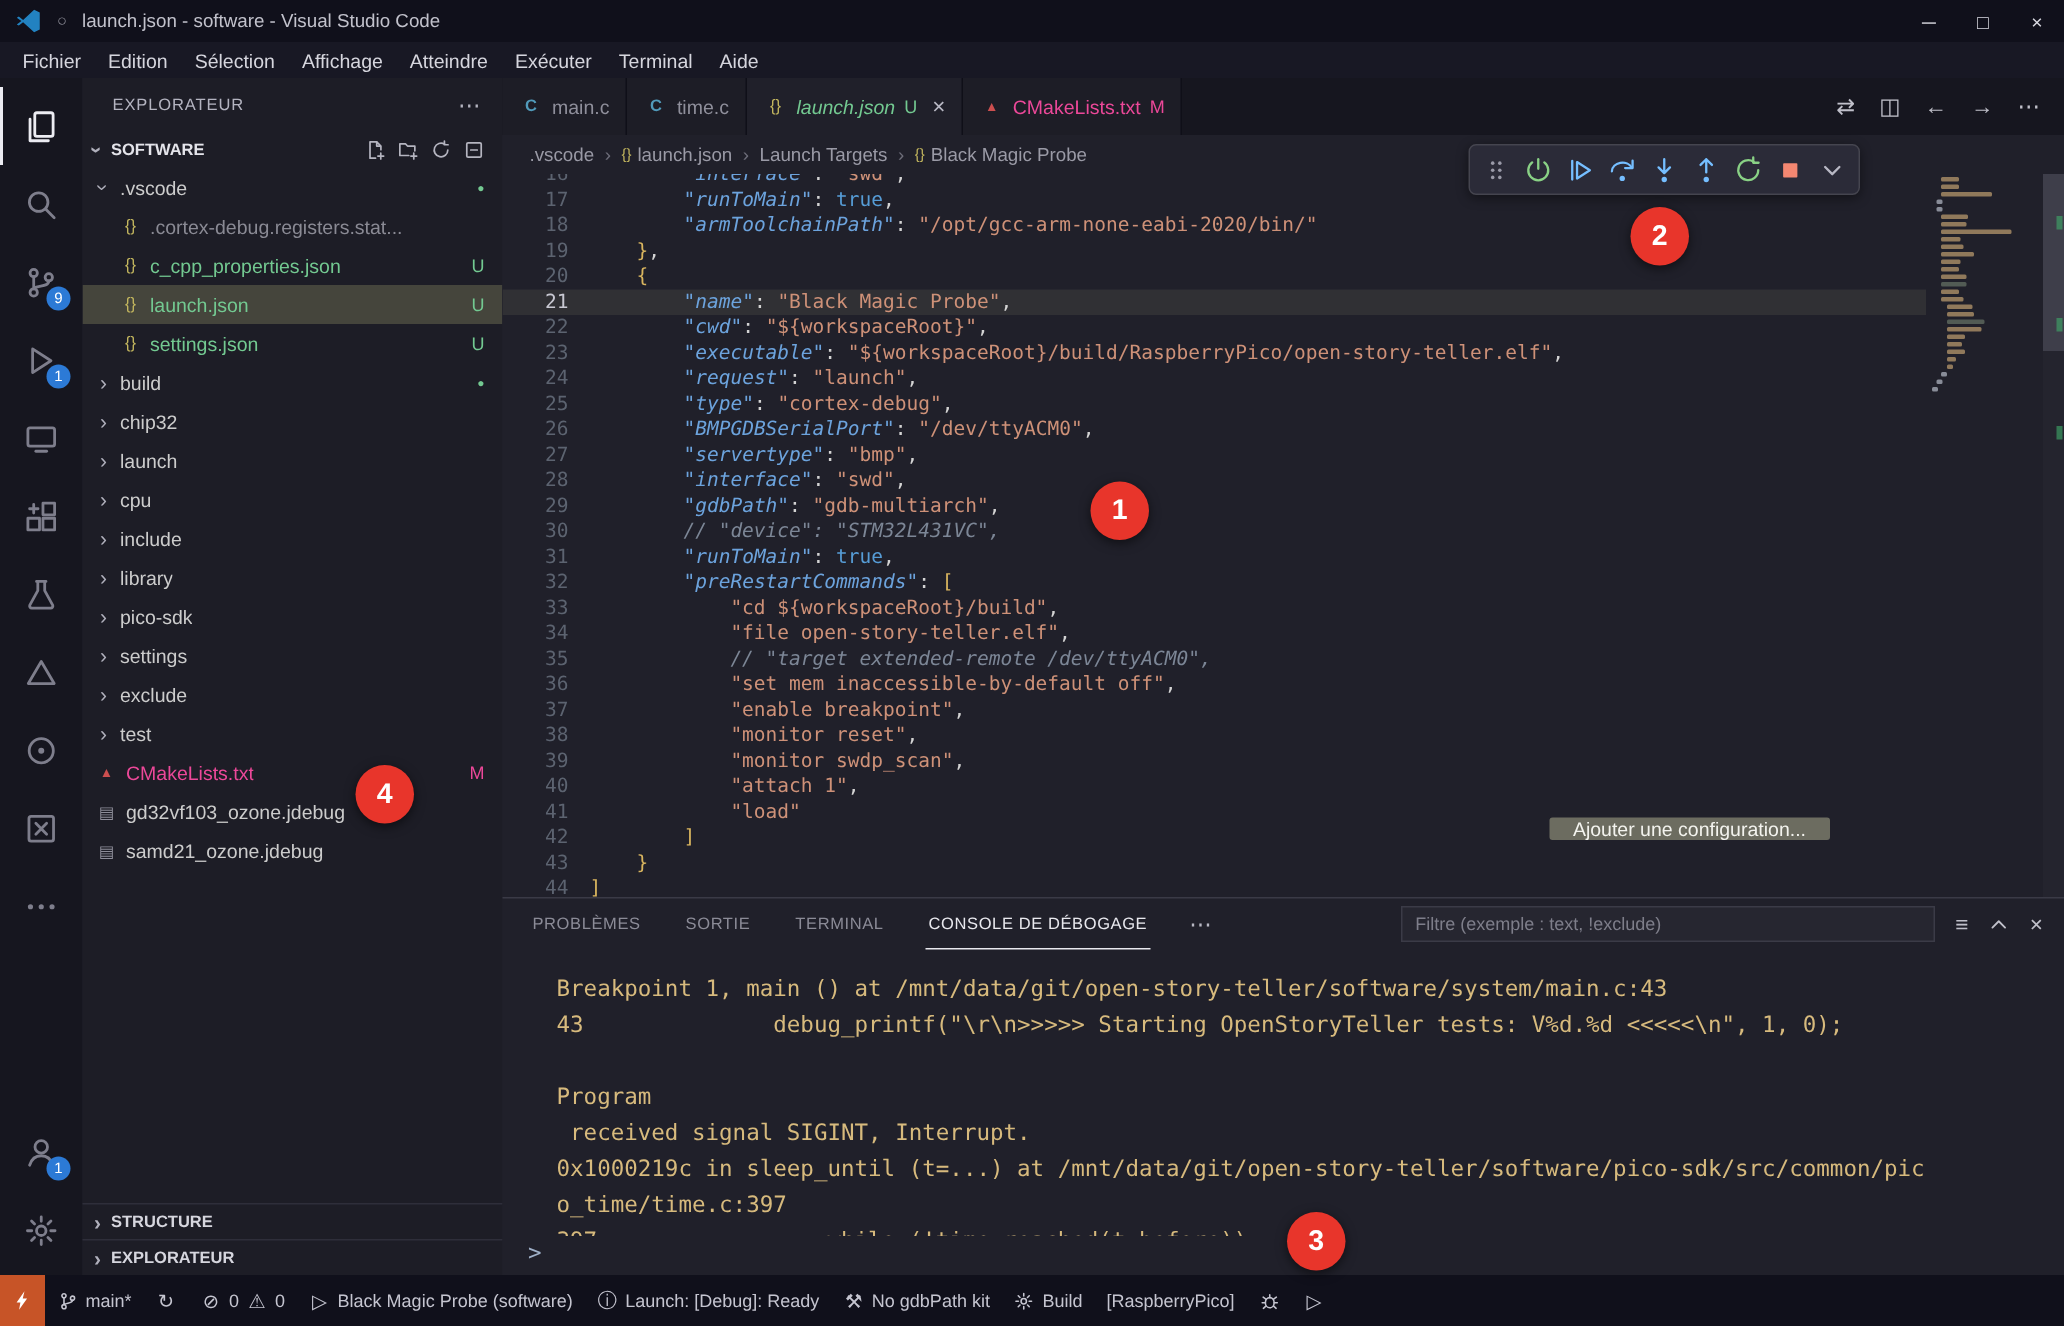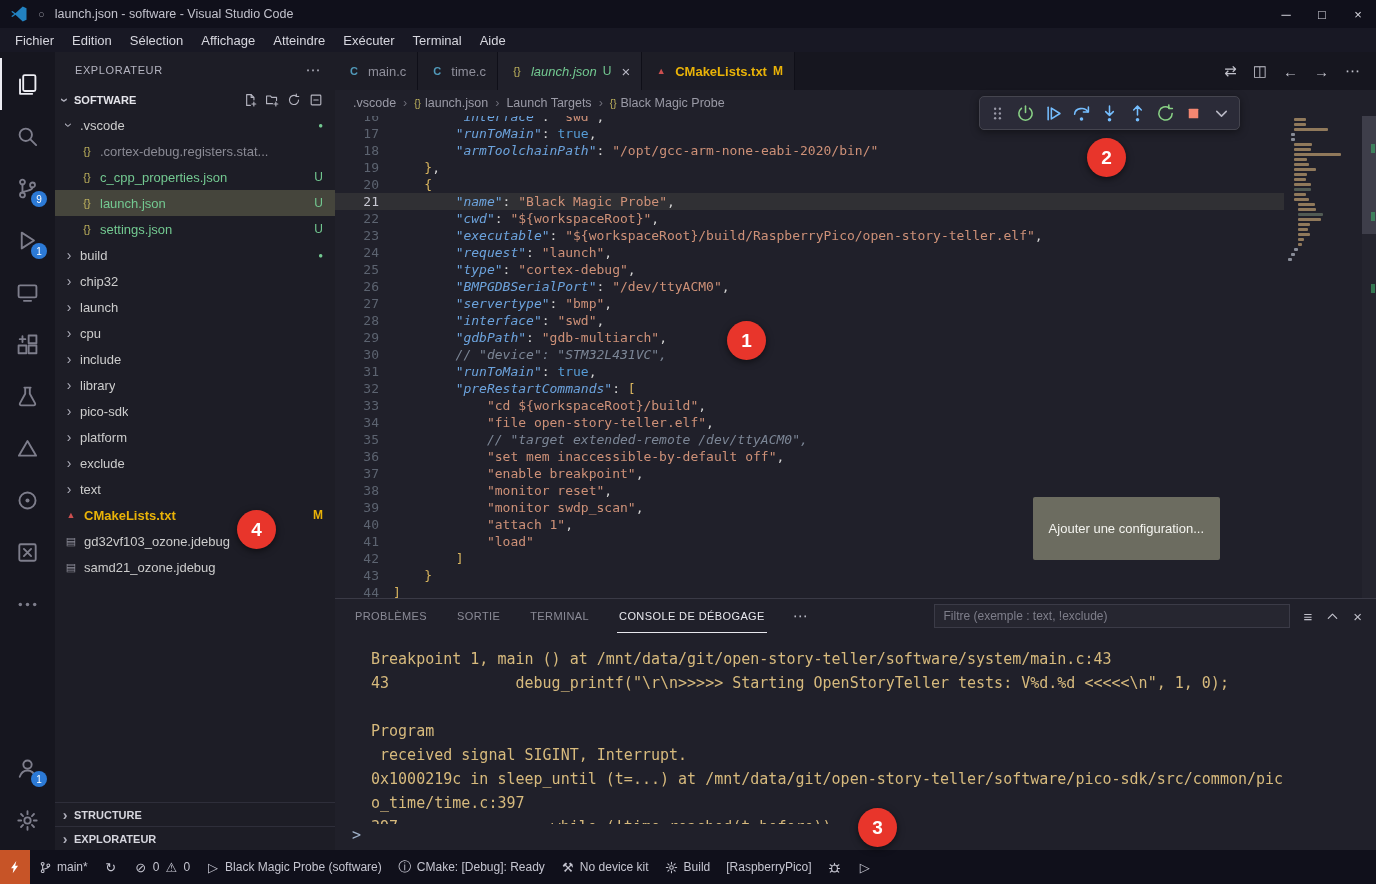--- a/index.html
+++ b/index.html
@@ -48,7 +48,7 @@
   .tree-label{overflow:hidden;white-space:nowrap;text-overflow:ellipsis;}
   .tree-label.ignored{color:#8a8a94;}
   .git-u{color:#73c991;}
-  .git-m{color:#eab308;font-weight:bold;}
+  .git-m{color:#ec4899;}
   .tree-row .dot{margin-left:auto;color:#73c991;font-size:8px;}
   .tree-row .gitletter{margin-left:auto;font-size:12px;}
   .bottom-section{height:24px;display:flex;align-items:center;gap:3px;font-size:11px;font-weight:bold;color:#d6d6de;border-top:1px solid #2e2e3a;padding-left:4px;cursor:pointer;flex:none;}

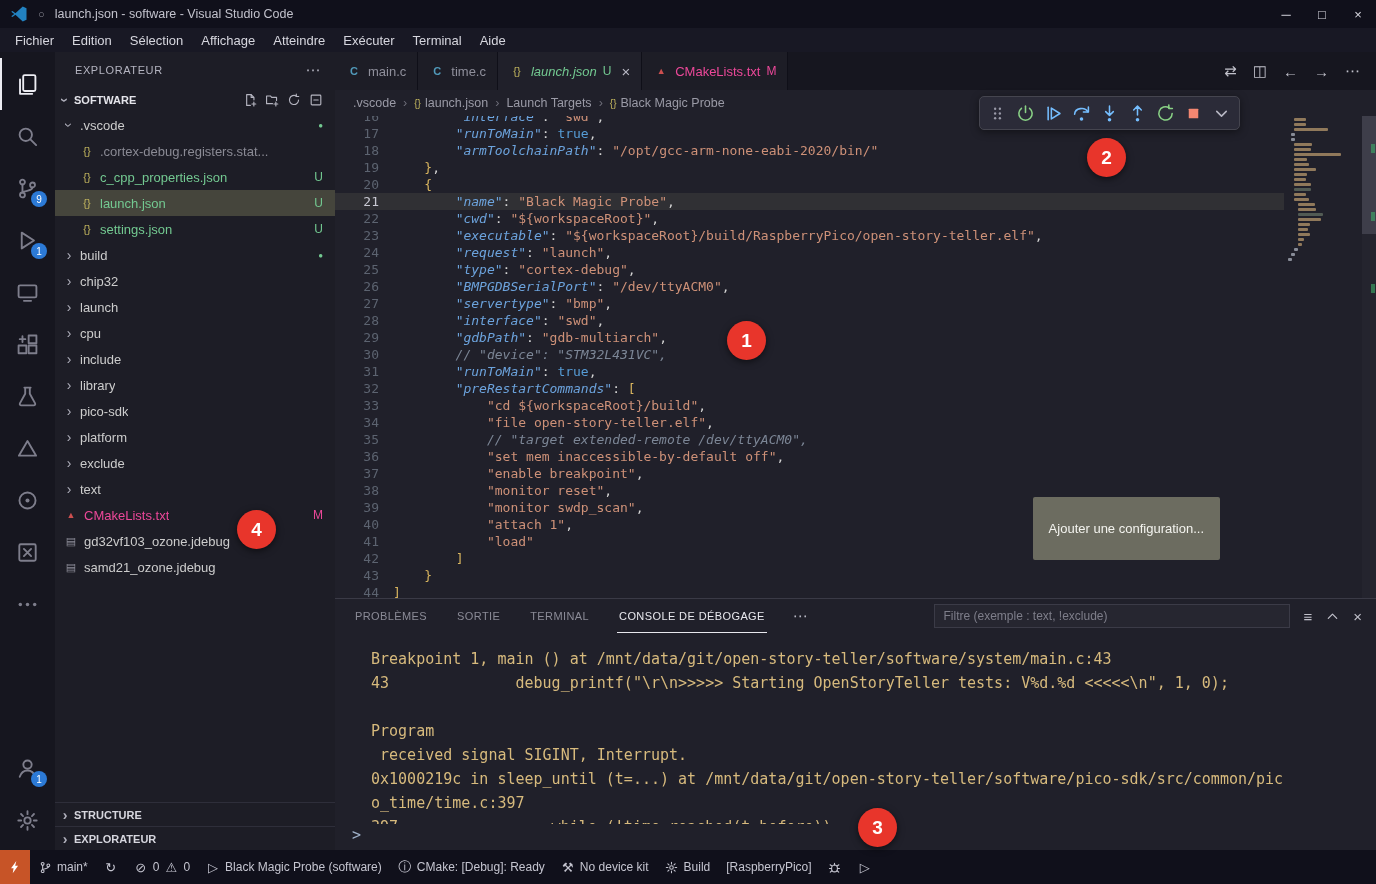--- a/index.html
+++ b/index.html
@@ -355,7 +355,7 @@
           </div>
           <div class="tree-row" style="padding-left: 8px;">
             <span class="chev">›</span>
-            <span class="tree-label">platform</span>
+            <span class="tree-label">settings</span>
           </div>
           <div class="tree-row" style="padding-left: 8px;">
             <span class="chev">›</span>

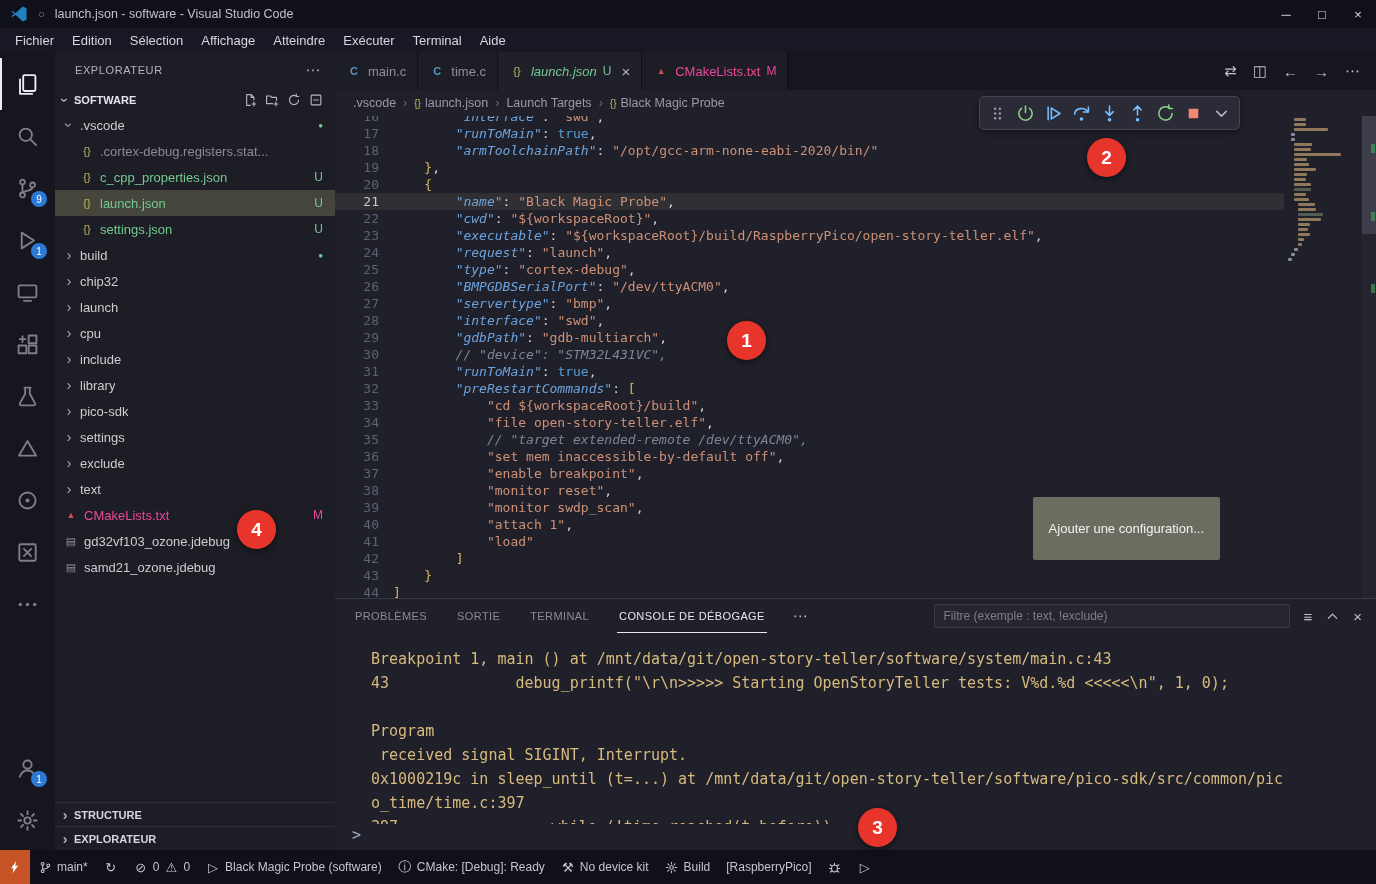--- a/index.html
+++ b/index.html
@@ -363,7 +363,7 @@
           </div>
           <div class="tree-row" style="padding-left: 8px;">
             <span class="chev">›</span>
-            <span class="tree-label">text</span>
+            <span class="tree-label">test</span>
           </div>
           <div class="tree-row" style="padding-left: 8px;">
             <span class="fi fi-cmake">▲</span>

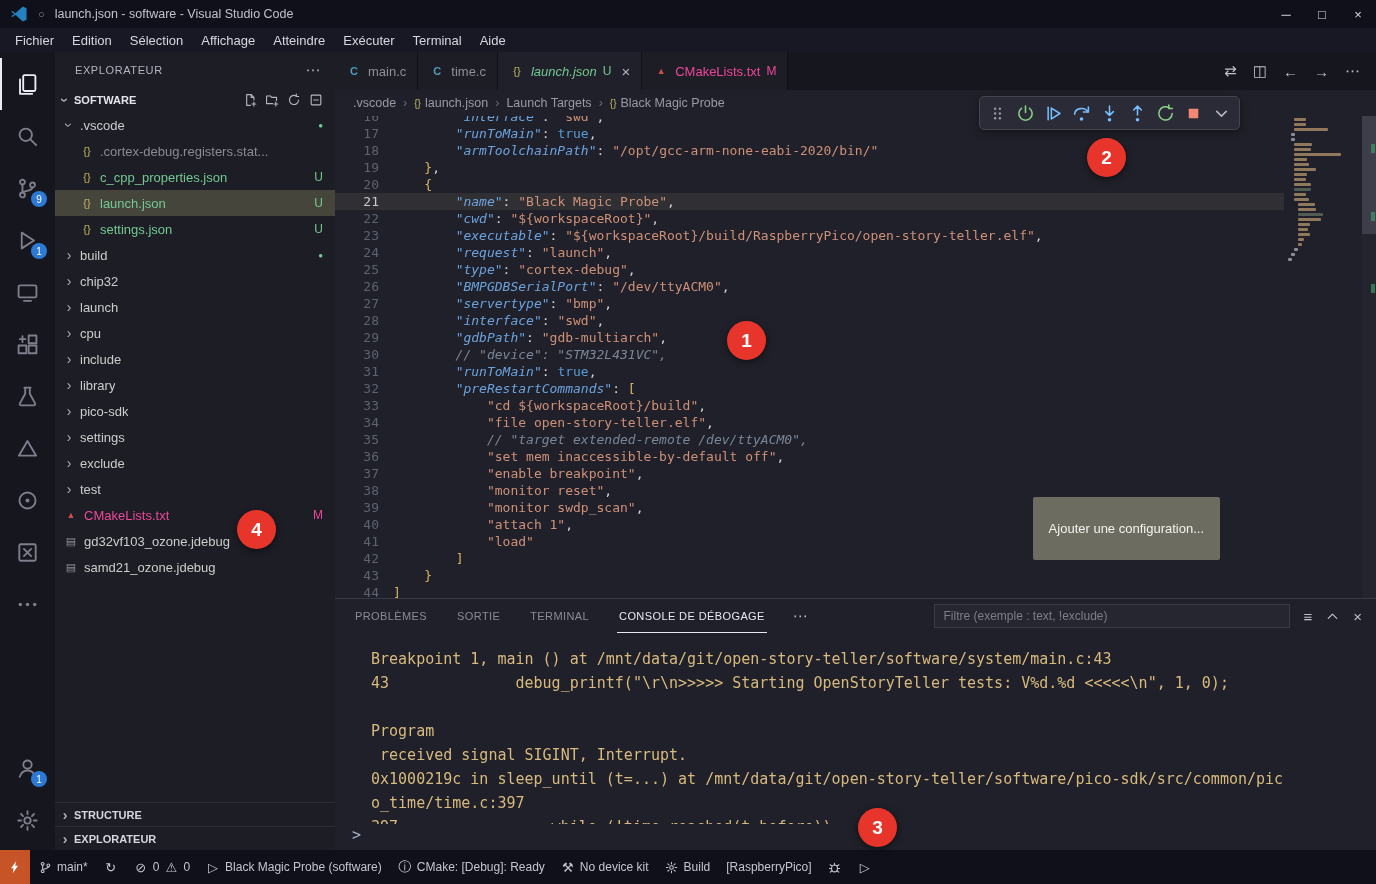--- a/index.html
+++ b/index.html
@@ -86,7 +86,7 @@
   .debug-toolbar{position:absolute;top:44px;right:136px;height:34px;background:#2b2b38;border:1px solid #45454f;border-radius:5px;display:flex;align-items:center;padding:0 5px;gap:3px;box-shadow:0 2px 8px rgba(0,0,0,.45);z-index:6;}
   .dt-btn{width:25px;height:26px;display:flex;align-items:center;justify-content:center;cursor:pointer;}
   .dt-btn svg{width:19px;height:19px;}
-  .add-config{position:absolute;right:156px;bottom:38px;background:#6c6c60;color:#f3f3ee;border:none;padding:24px 16px;font-size:13px;font-family:"Liberation Sans",sans-serif;border-radius:2px;cursor:pointer;}
+  .add-config{position:absolute;right:156px;bottom:38px;background:#6c6c60;color:#f3f3ee;border:none;padding:0 16px;font-size:13px;font-family:"Liberation Sans",sans-serif;border-radius:2px;cursor:pointer;}
   
   .panel{height:252px;flex:none;display:flex;flex-direction:column;border-top:1px solid #3a3a46;background:#20202a;}
   .panel-tabs{height:34px;display:flex;align-items:center;padding-left:18px;gap:26px;flex:none;}

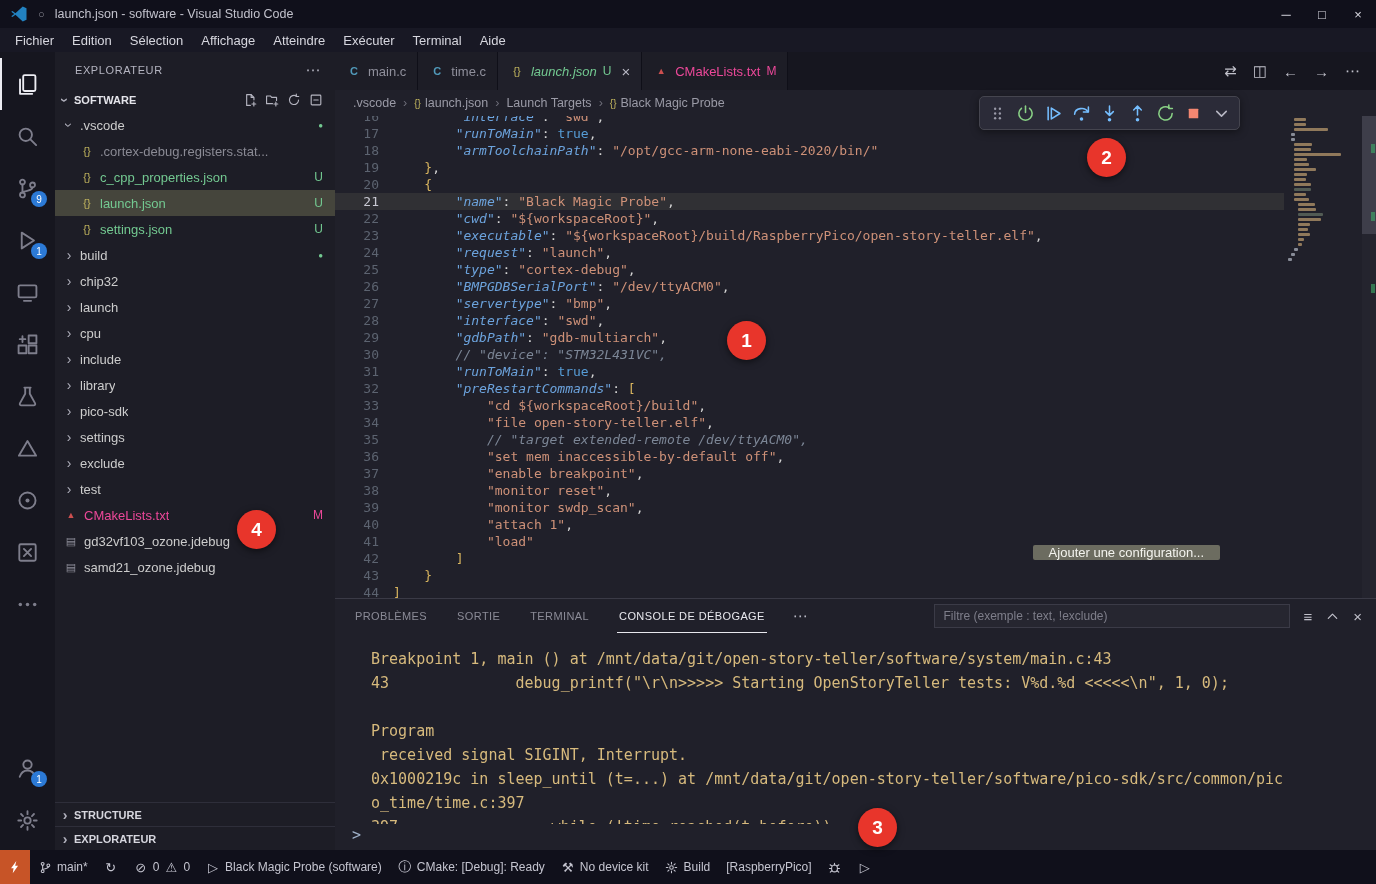--- a/index.html
+++ b/index.html
@@ -601,7 +601,7 @@
         </div>
         <div class="sb-item">
           <span class="ic ">ⓘ</span>
-          <span>CMake: [Debug]: Ready</span>
+          <span>Launch: [Debug]: Ready</span>
         </div>
         <div class="sb-item">
           <span class="ic ">⚒</span>

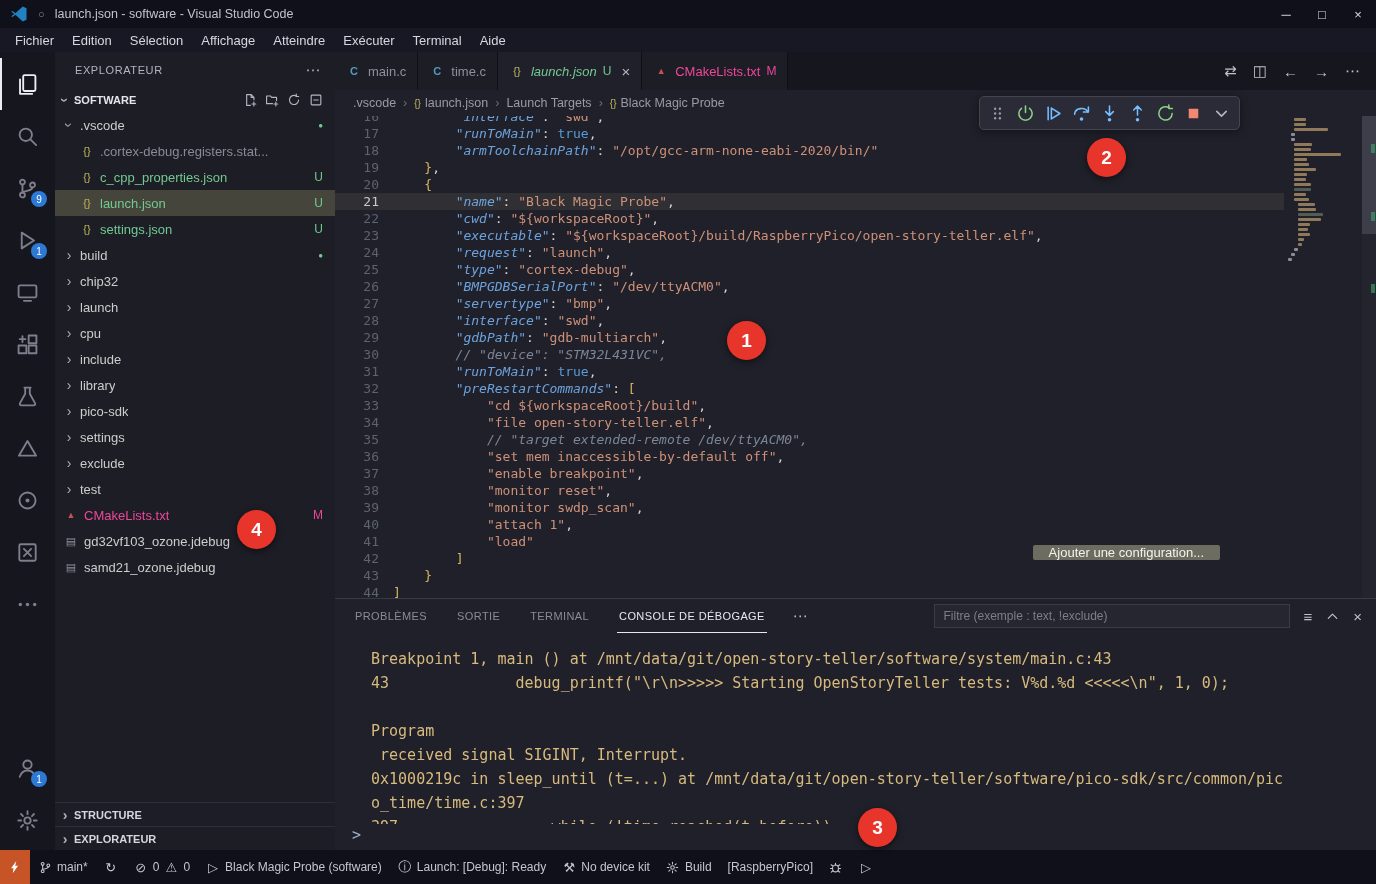--- a/index.html
+++ b/index.html
@@ -605,7 +605,7 @@
         </div>
         <div class="sb-item">
           <span class="ic ">⚒</span>
-          <span>No device kit</span>
+          <span>No gdbPath kit</span>
         </div>
         <div class="sb-item">
           <span class="ic ">

